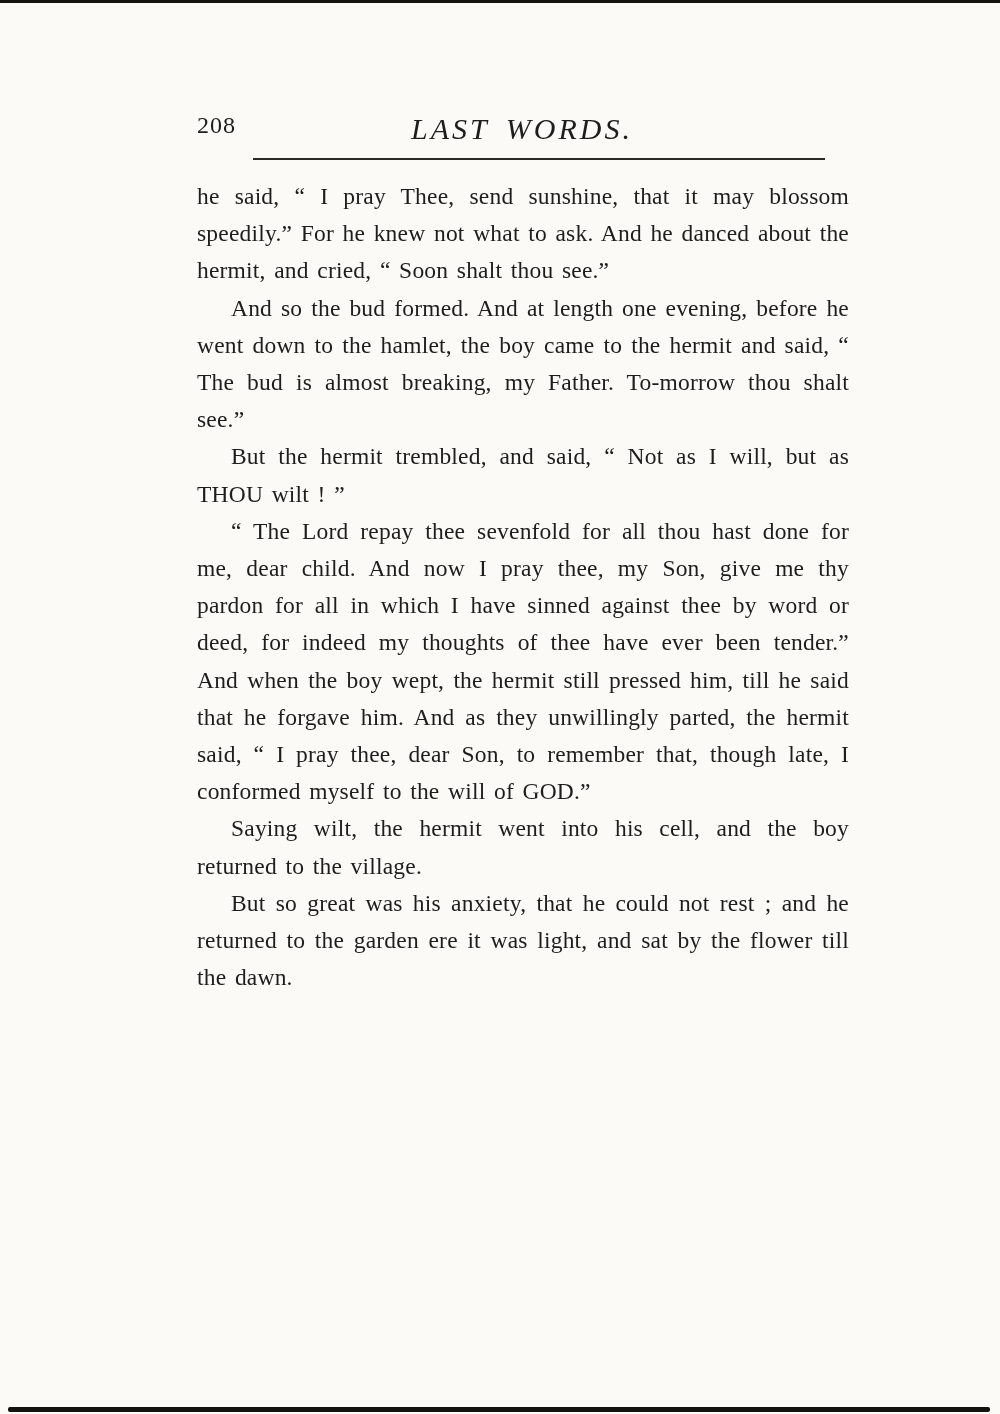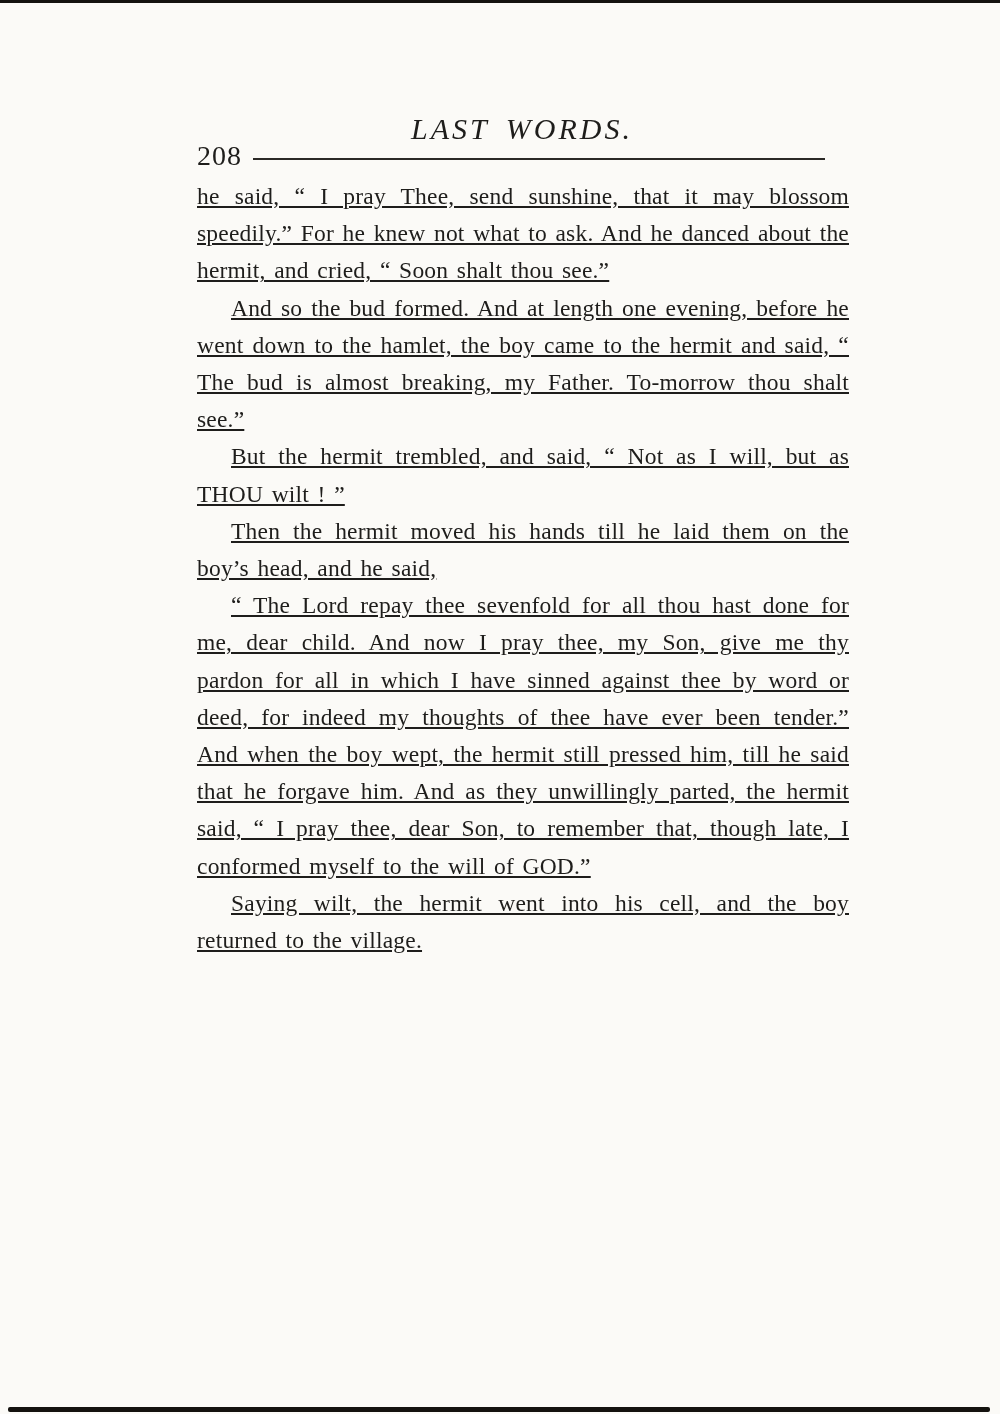--- a/index.html
+++ b/index.html
@@ -42,9 +42,8 @@
     position: absolute;
     left: 0;
     top: 0;
-    font-size: 28px;
+    font-size: 24px;
     letter-spacing: 1px;
-    margin-top: 28px;
   }
   .running-title {
     position: absolute;

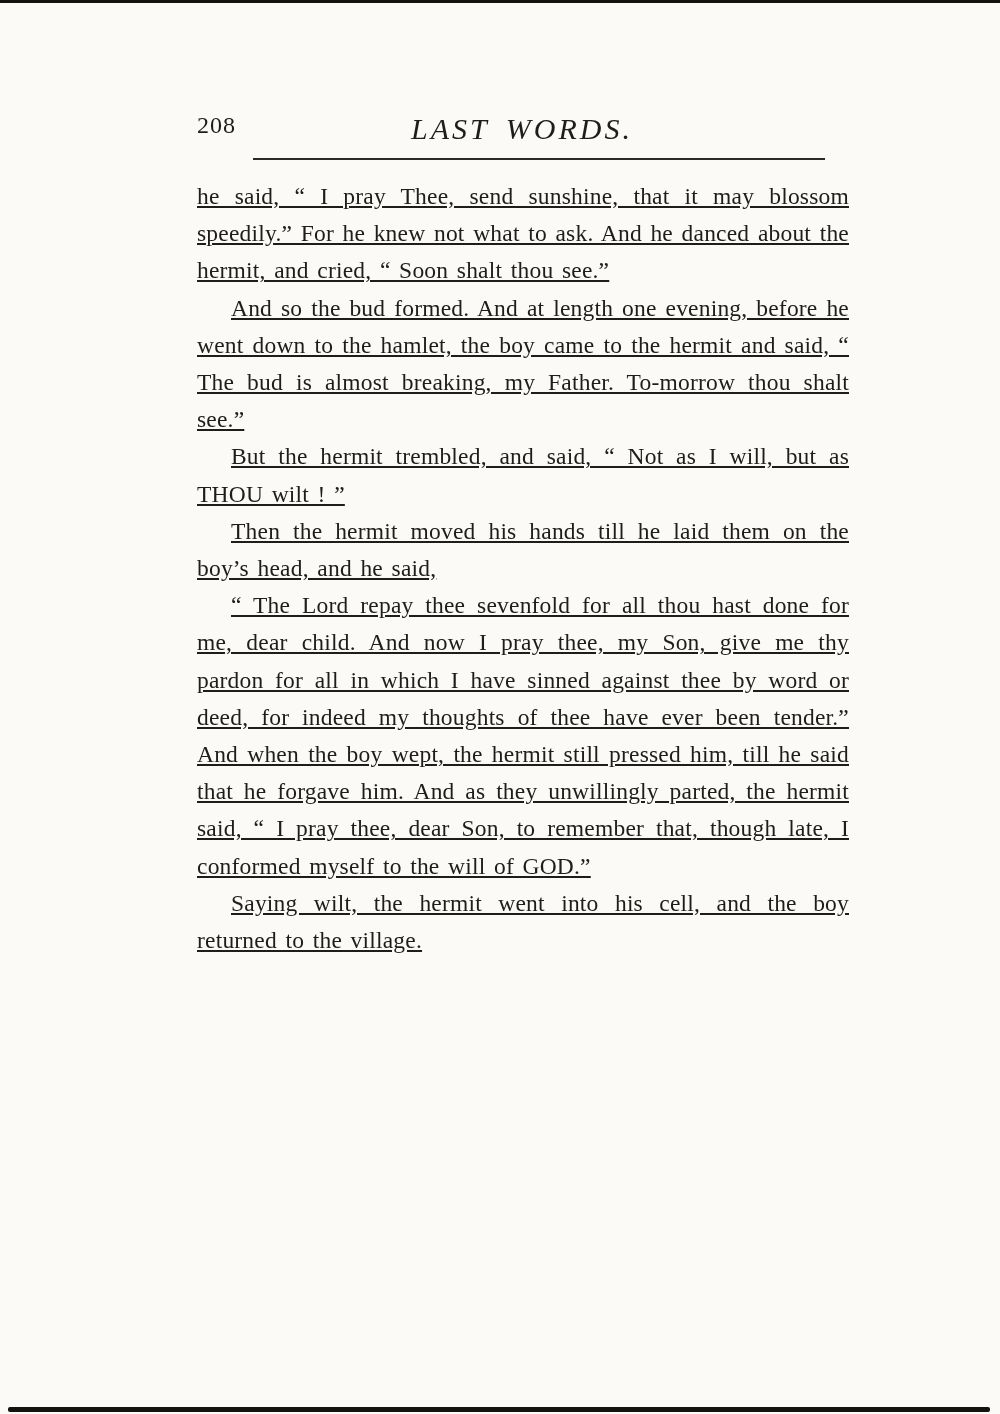--- a/index.html
+++ b/index.html
@@ -69,7 +69,6 @@
     top: 178px;
     left: 197px;
     width: 652px;
-    text-decoration: underline;
   }
   .content p {
     margin: 0;

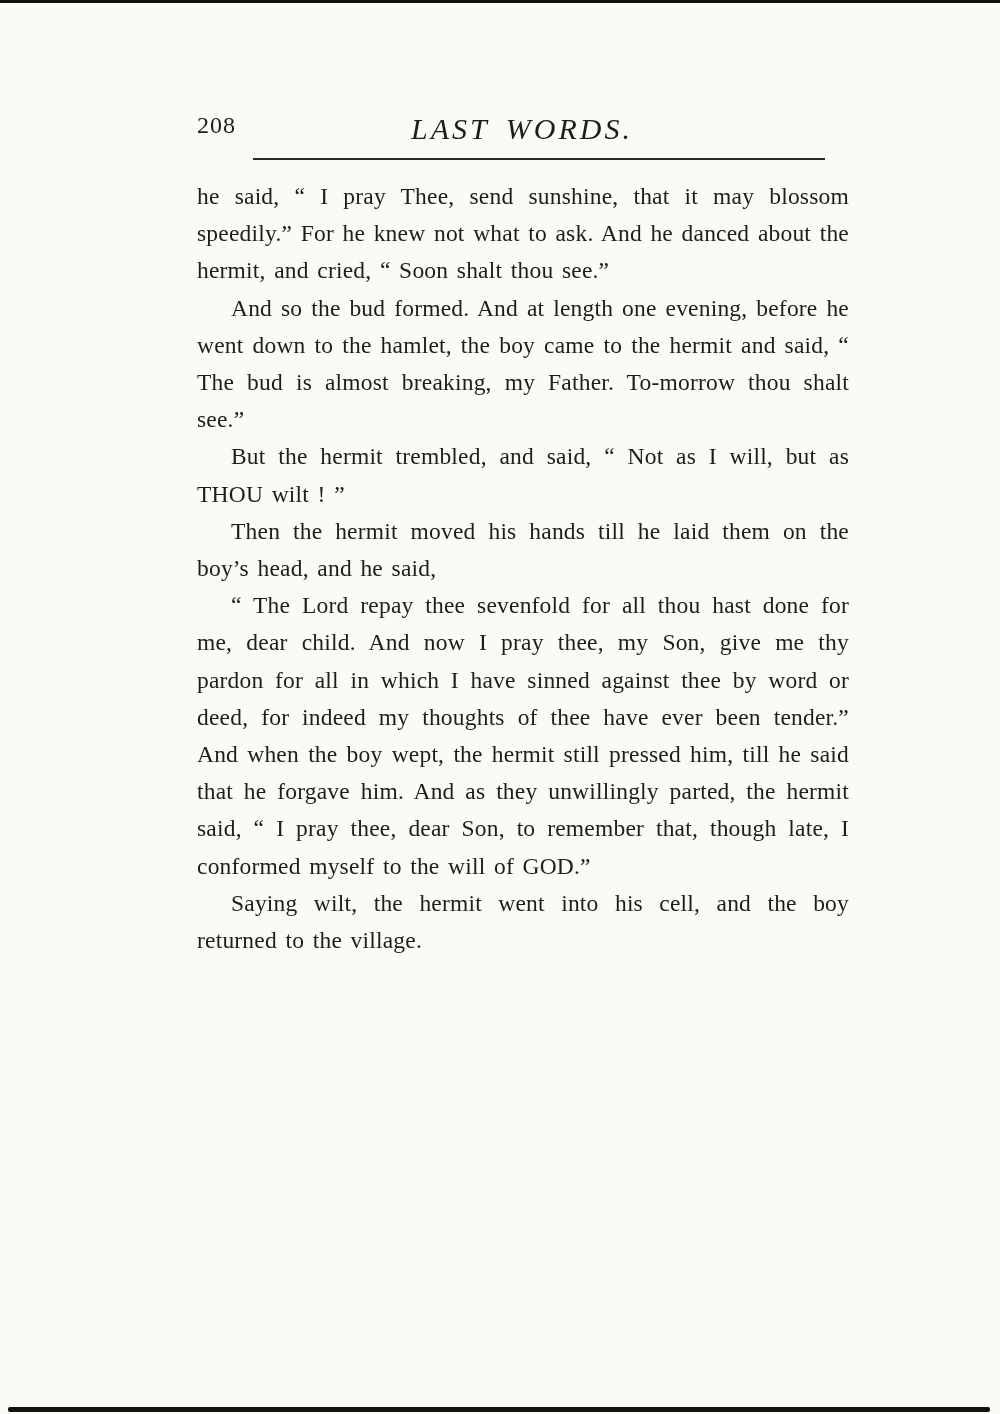--- a/index.html
+++ b/index.html
@@ -101,7 +101,6 @@
     <p>he said, “ I pray Thee, send sunshine, that it may blossom speedily.”   For he knew not what to ask. And he danced about the hermit, and cried, “ Soon shalt thou see.”</p>
     <p class="indent">And so the bud formed.   And at length one evening, before he went down to the hamlet, the boy came to the hermit and said, “ The bud is almost breaking, my Father.   To-morrow thou shalt see.”</p>
     <p class="indent">But the hermit trembled, and said, “ Not as I will, but as THOU wilt ! ”</p>
-    <p class="indent">Then the hermit moved his hands till he laid them on the boy’s head, and he said,</p>
     <p class="indent">“ The Lord repay thee sevenfold for all thou hast done for me, dear child.   And now I pray thee, my Son, give me thy pardon for all in which I have sinned against thee by word or deed, for indeed my thoughts of thee have ever been tender.”   And when the boy wept, the hermit still pressed him, till he said that he forgave him.   And as they unwillingly parted, the hermit said, “ I pray thee, dear Son, to remember that, though late, I conformed myself to the will of GOD.”</p>
     <p class="indent">Saying wilt, the hermit went into his cell, and the boy returned to the village.</p>
   </div>

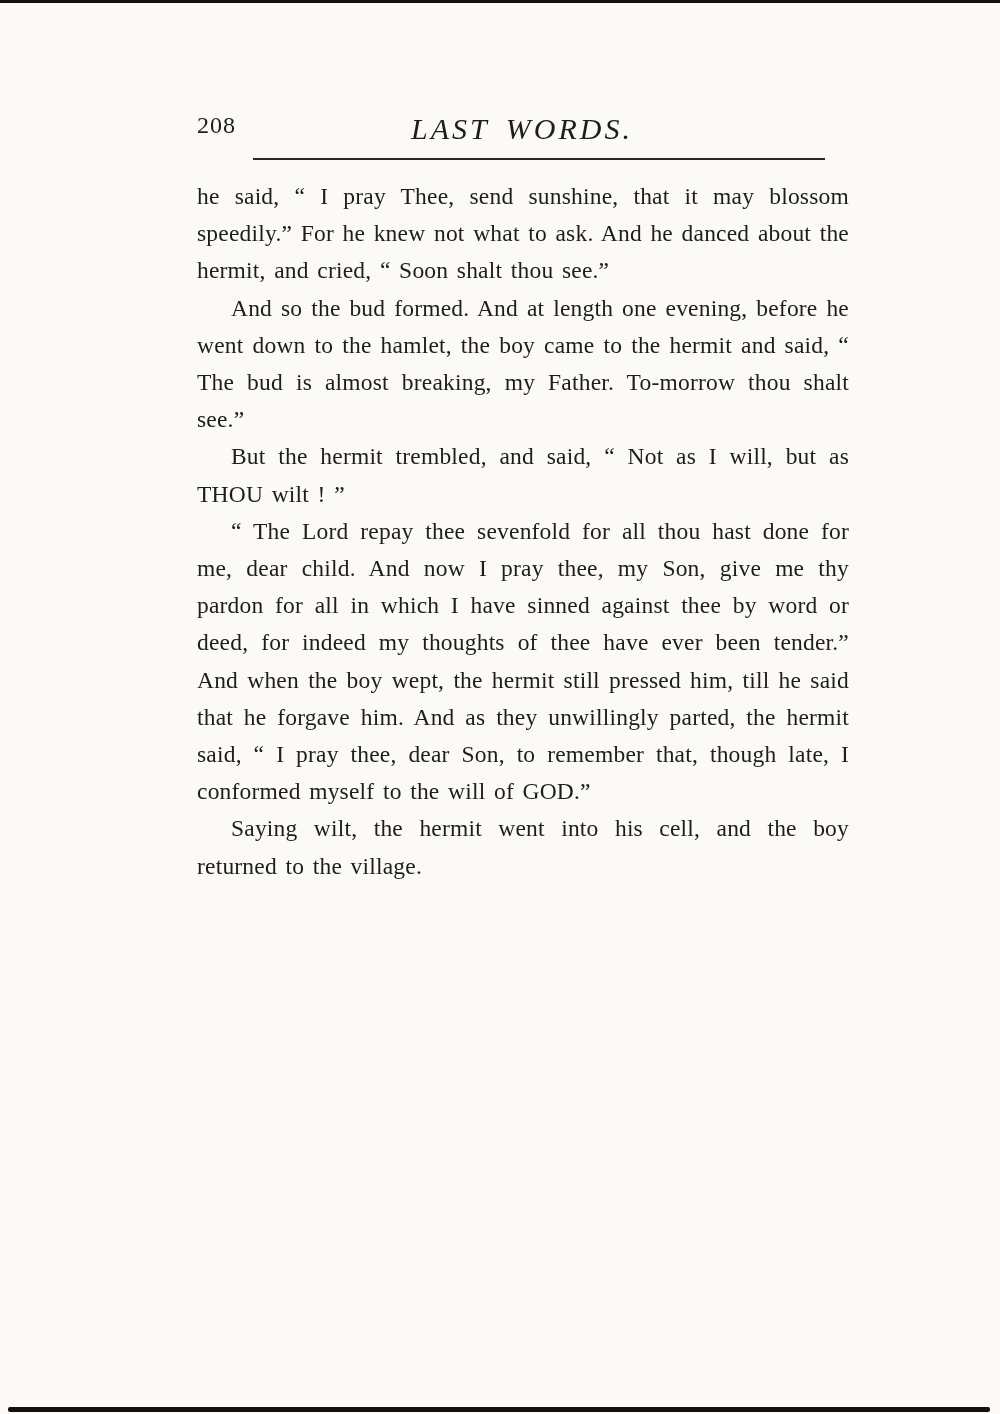--- a/index.html
+++ b/index.html
@@ -103,6 +103,7 @@
     <p class="indent">But the hermit trembled, and said, “ Not as I will, but as THOU wilt ! ”</p>
     <p class="indent">“ The Lord repay thee sevenfold for all thou hast done for me, dear child.   And now I pray thee, my Son, give me thy pardon for all in which I have sinned against thee by word or deed, for indeed my thoughts of thee have ever been tender.”   And when the boy wept, the hermit still pressed him, till he said that he forgave him.   And as they unwillingly parted, the hermit said, “ I pray thee, dear Son, to remember that, though late, I conformed myself to the will of GOD.”</p>
     <p class="indent">Saying wilt, the hermit went into his cell, and the boy returned to the village.</p>
+    <p class="indent">But so great was his anxiety, that he could not rest ; and he returned to the garden ere it was light, and sat by the flower till the dawn.</p>
   </div>
 
 </div>

